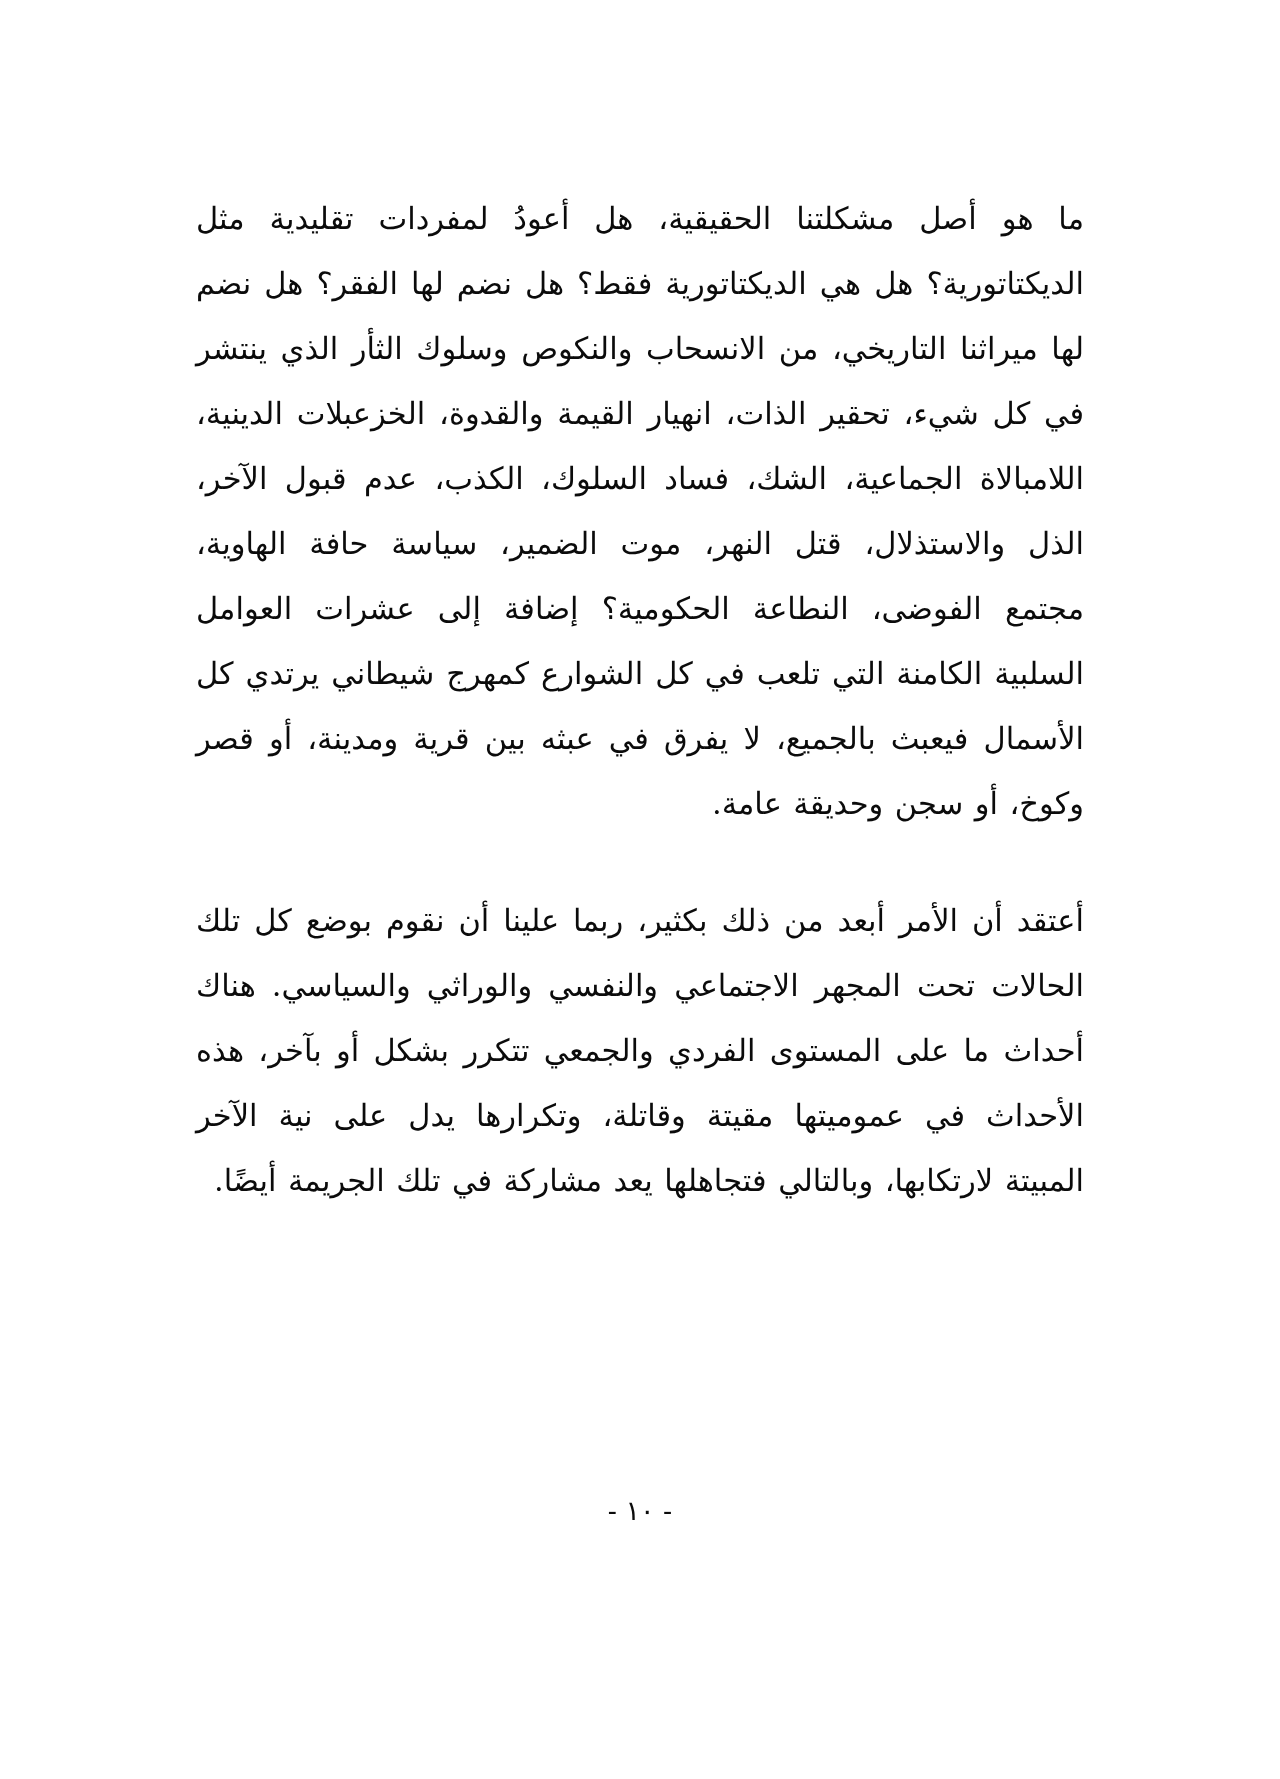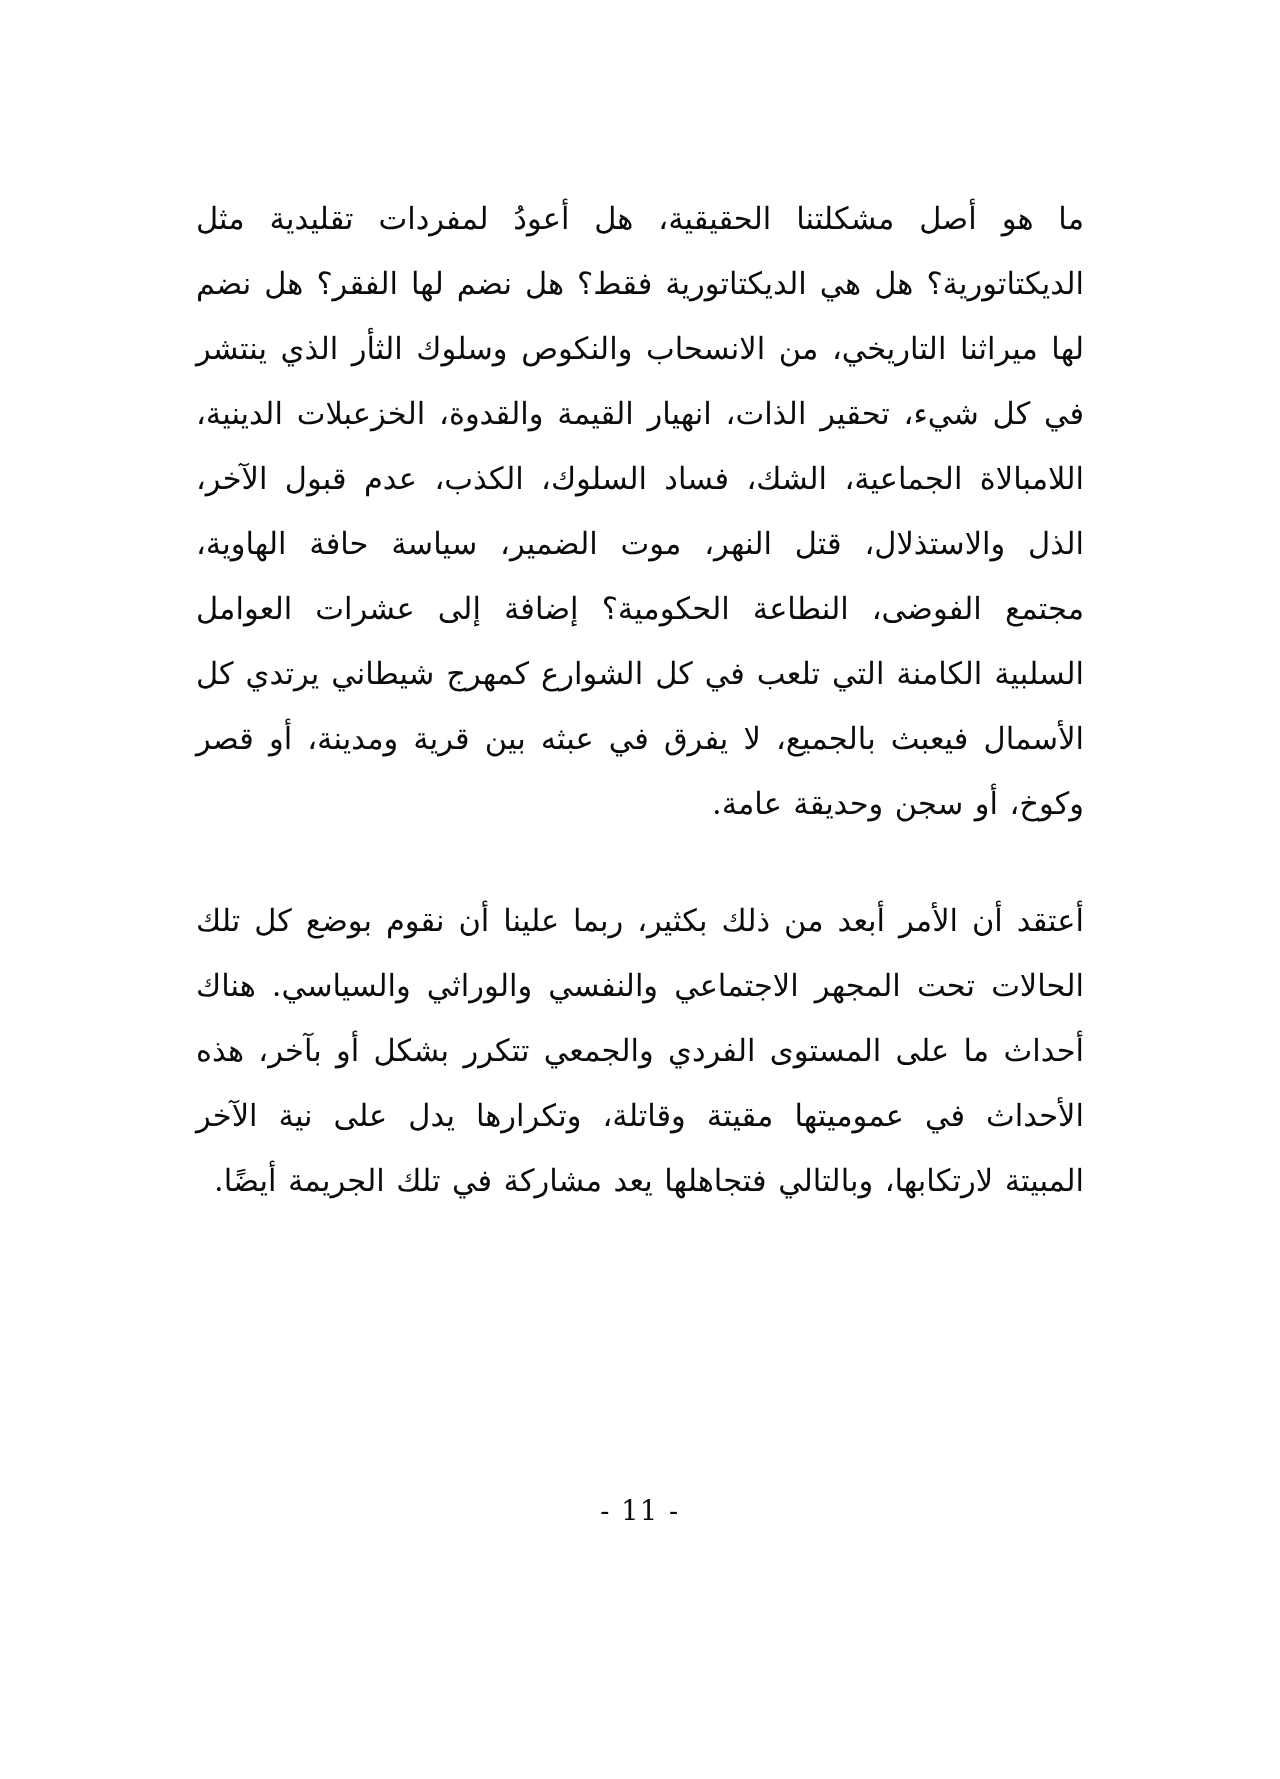--- a/index.html
+++ b/index.html
@@ -79,7 +79,7 @@
 
   </div>
 
-  <div class="folio">- 11 -</div>
+  <div class="folio">- ١٠ -</div>
 
 </div>
 

